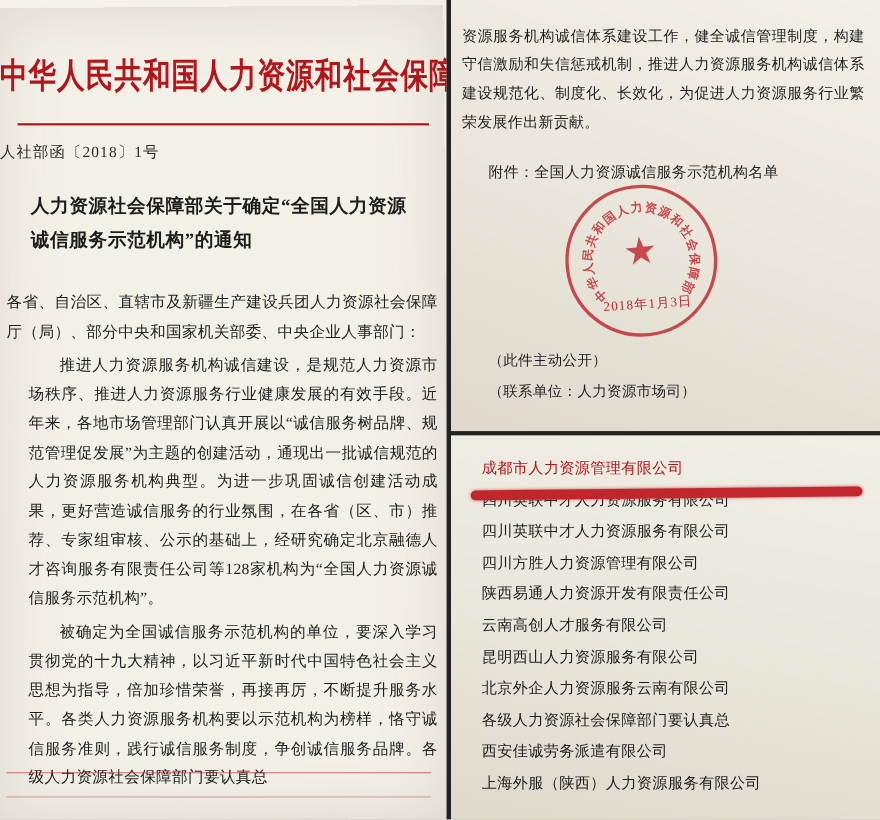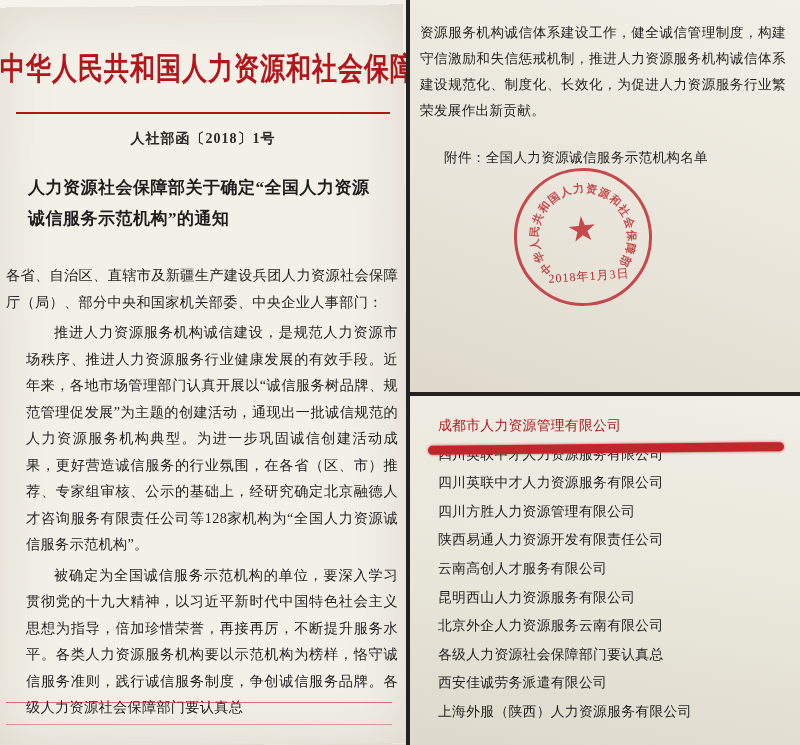--- a/index.html
+++ b/index.html
@@ -72,11 +72,10 @@
     top: 130px;
     left: 0;
     width: 406px;
-    text-align: center;
+    text-align: left;
     font-size: 14px;
     color: #2a2a2a;
     letter-spacing: 1px;
-    font-weight: bold;
   }
   .doc-title {
     position: absolute;

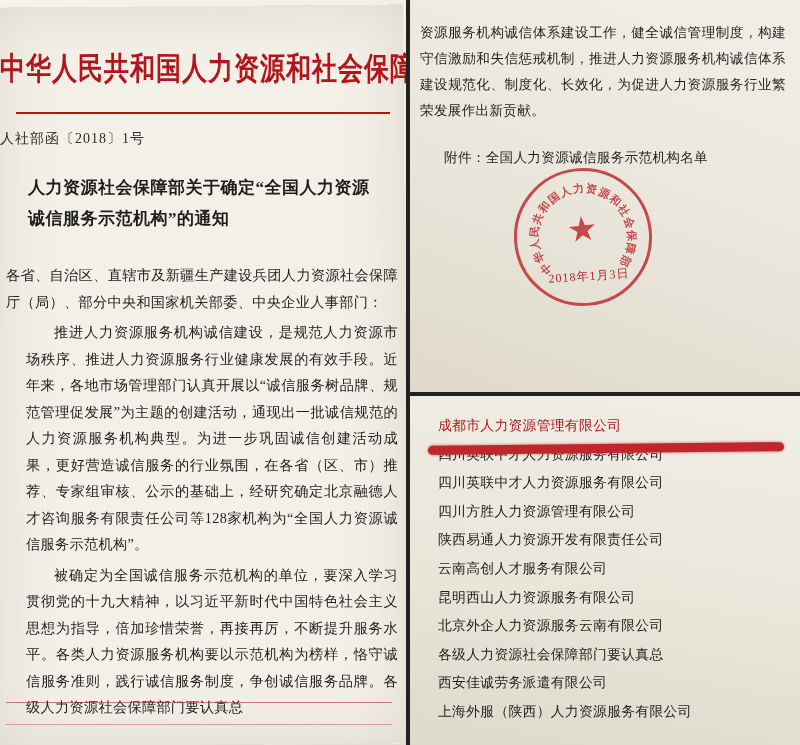--- a/index.html
+++ b/index.html
@@ -328,6 +328,10 @@
     </div>
     <div class="seal-date">2018年1月3日</div>
 
+    <div class="rt-notes">
+      <div>（此件主动公开）</div>
+      <div>（联系单位：人力资源市场司）</div>
+    </div>
   </div>
 
   <div class="gap-h"></div>

